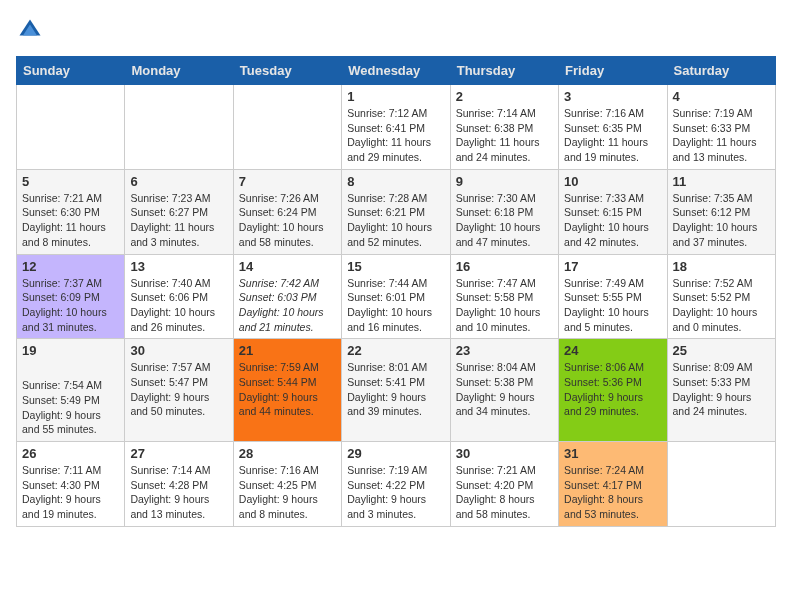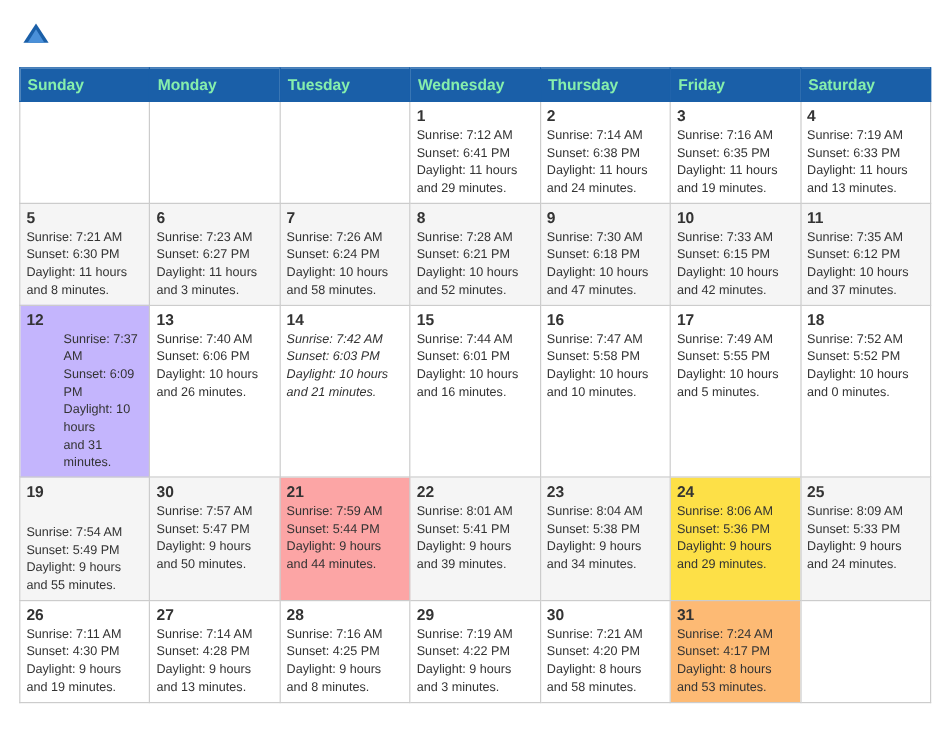--- a/index.html
+++ b/index.html
@@ -59,7 +59,7 @@
     }
     .calendar th {
       background-color: #1a5fa8;
-      color: #86efac;
+      color: #e5e5e5;
       text-align: left;
       padding: 6px 6px;
       font-size: 13px;

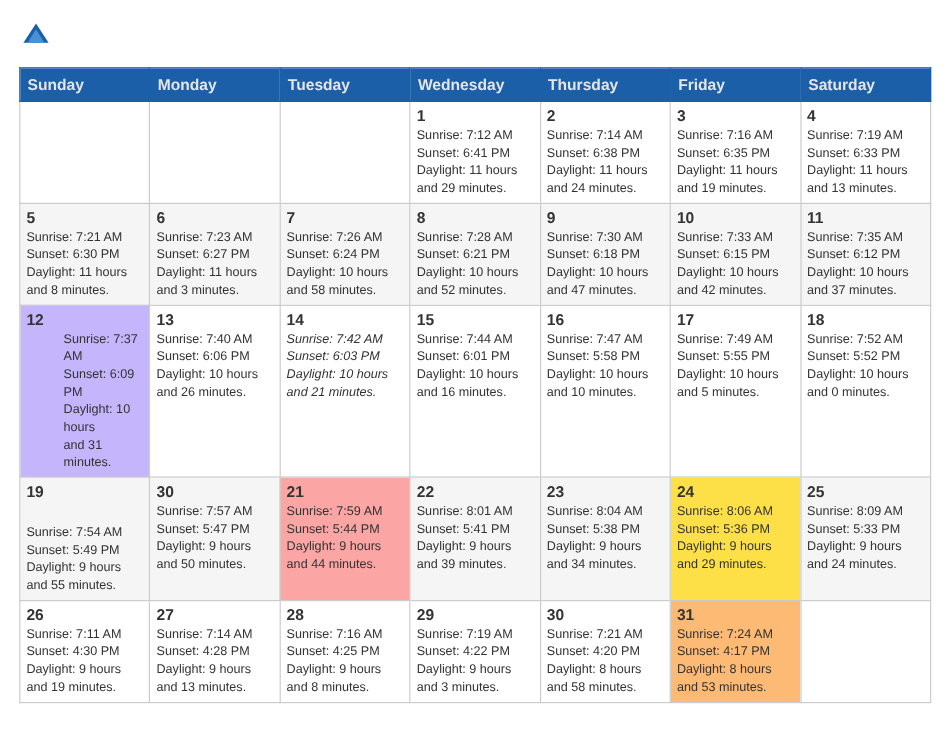--- a/index.html
+++ b/index.html
@@ -217,7 +217,7 @@
       <tr>
         <td style="background-color: #c4b5fd;">
           <div class="day-number">12</div>
-          <div class="day-info" style="white-space: pre-line; margin-left: 31px;">Sunrise: 7:37 AM
+          <div class="day-info" style="white-space: pre-line;">Sunrise: 7:37 AM
 Sunset: 6:09 PM
 Daylight: 10 hours
 and 31 minutes.</div>

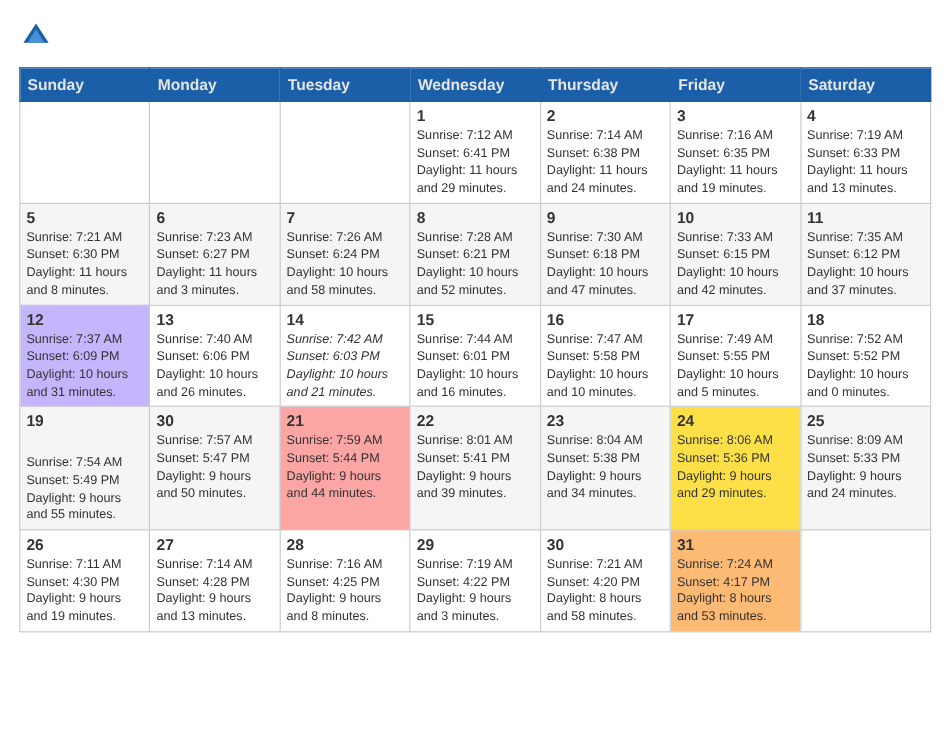--- a/index.html
+++ b/index.html
@@ -280,7 +280,7 @@
 Daylight: 9 hours
 and 50 minutes.</div>
         </td>
-        <td style="background-color: #fca5a5;">
+        <td style="background-color: #f97316;">
           <div class="day-number">21</div>
           <div class="day-info" style="white-space: pre-line;">Sunrise: 7:59 AM
 Sunset: 5:44 PM

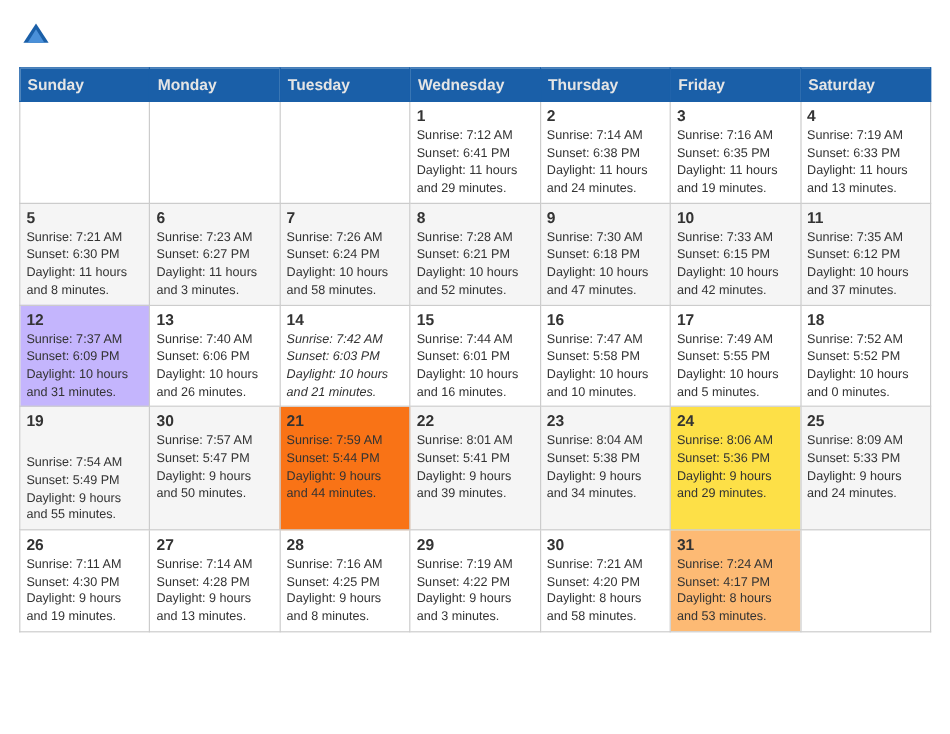--- a/index.html
+++ b/index.html
@@ -301,7 +301,7 @@
 Daylight: 9 hours
 and 34 minutes.</div>
         </td>
-        <td style="background-color: #fde047; margin-top: 30px;">
+        <td style="background-color: #84cc16; margin-top: 30px;">
           <div class="day-number">24</div>
           <div class="day-info" style="white-space: pre-line;">Sunrise: 8:06 AM
 Sunset: 5:36 PM

